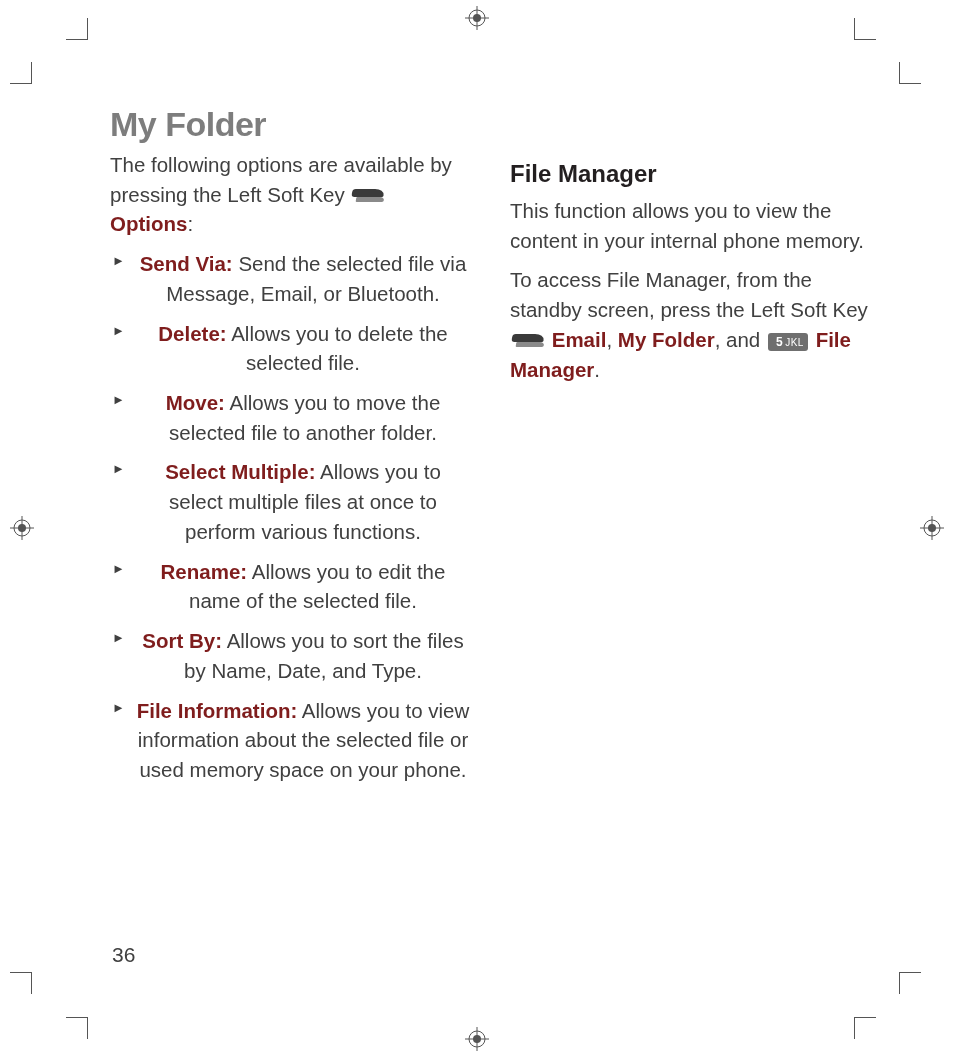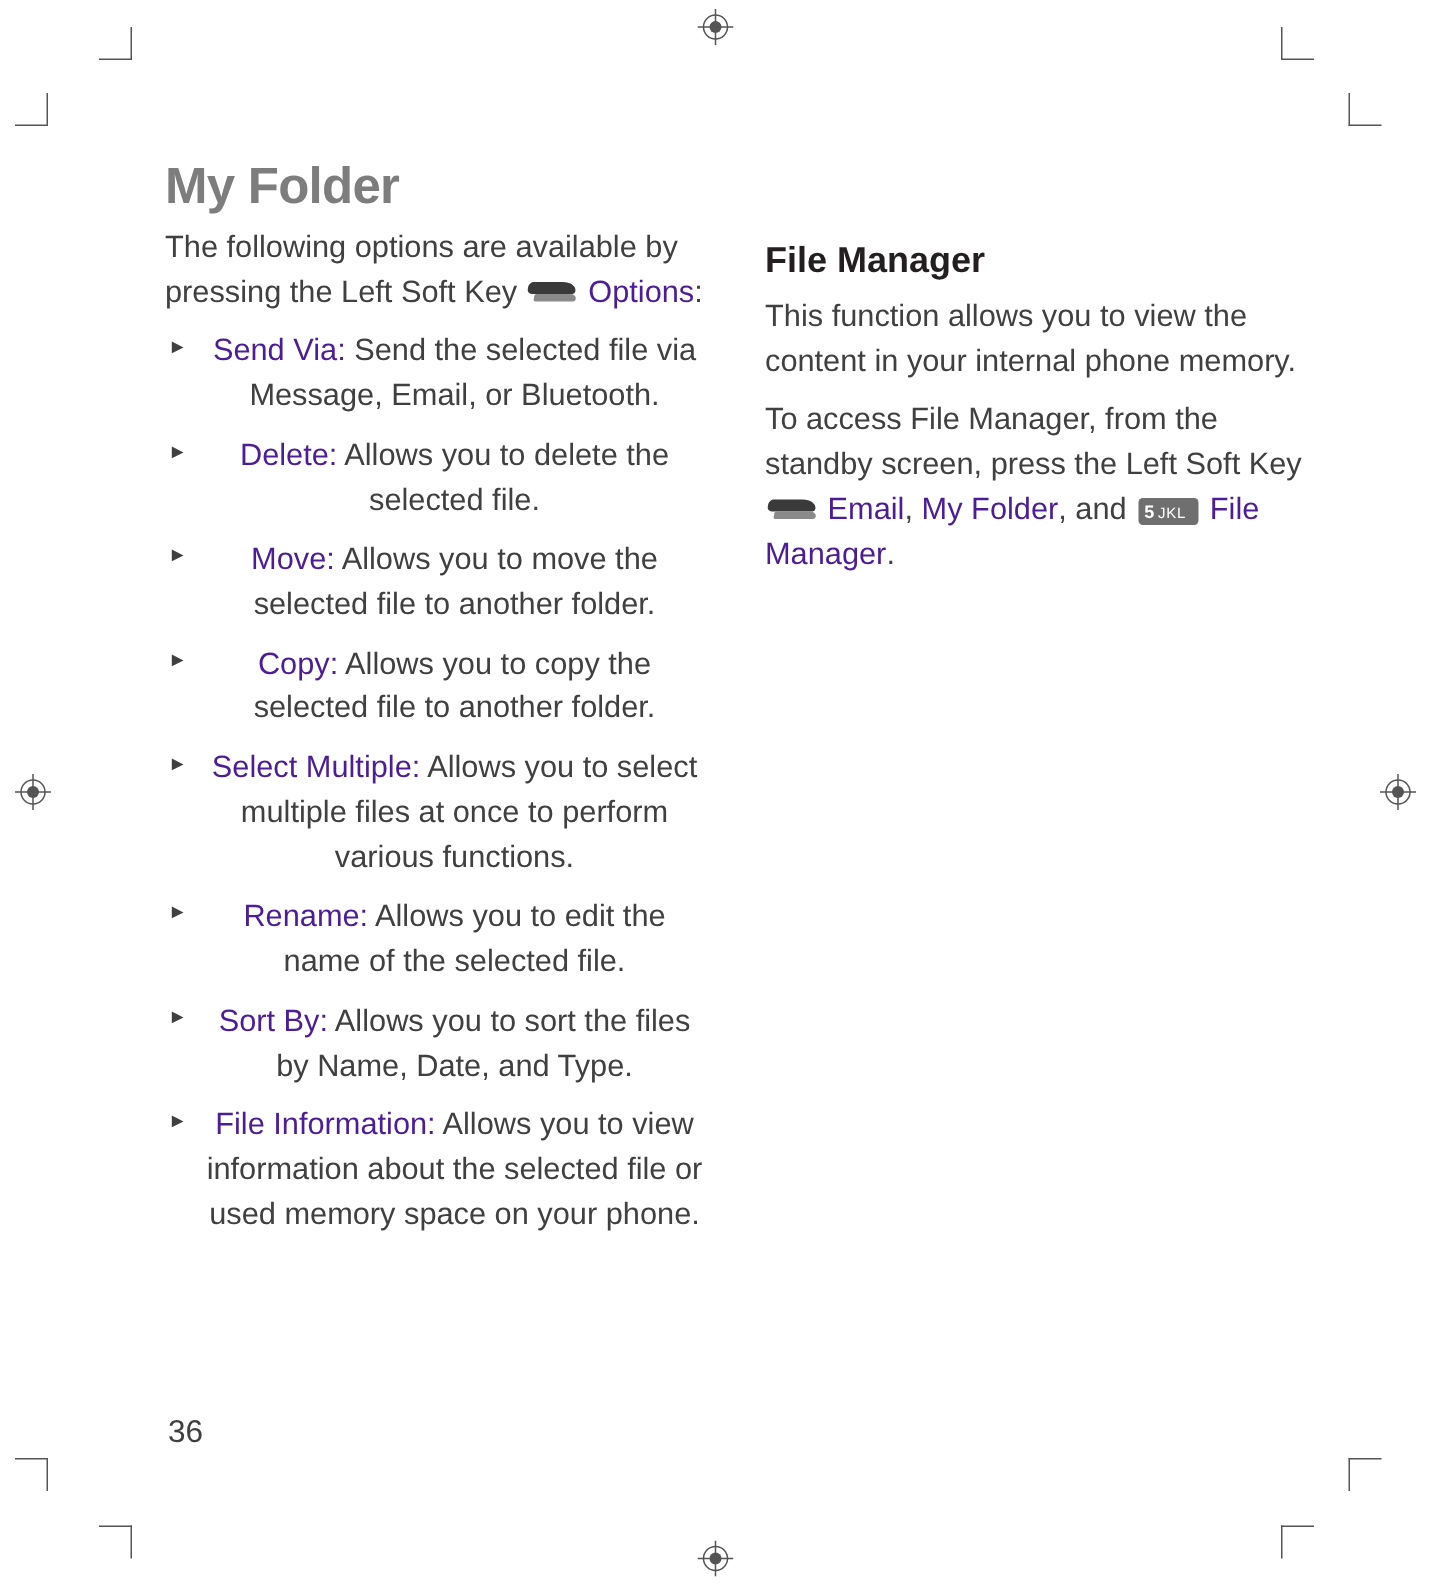--- a/index.html
+++ b/index.html
@@ -100,7 +100,7 @@
     font-size: 13px;
     color: #404040;
   }
-  b { font-weight: 400; color: #4c1d95; }
+  b { font-weight: 700; color: #7f1d1d; }
 
   .key-swoosh {
     display: inline-block;

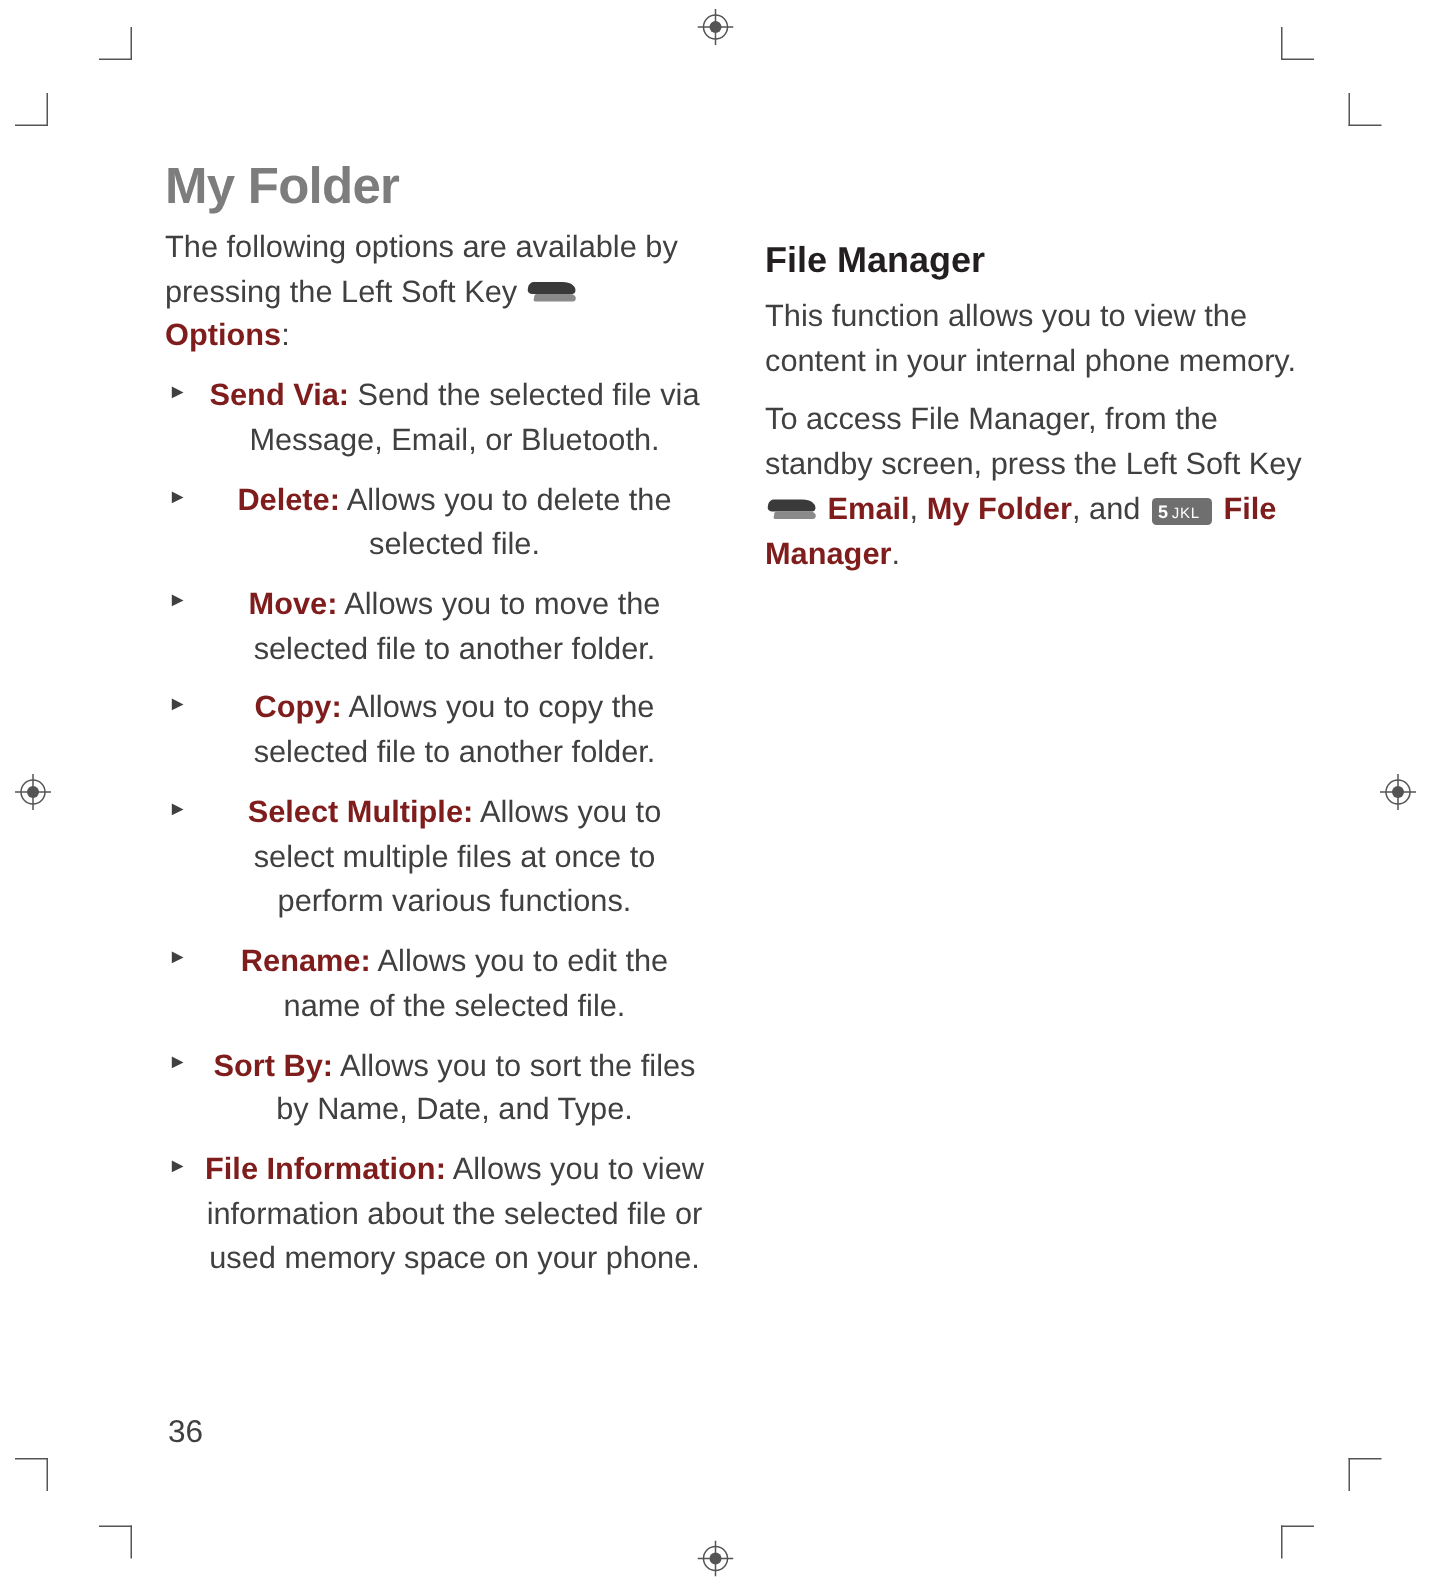--- a/index.html
+++ b/index.html
@@ -140,7 +140,7 @@
     font-size: 10px;
     letter-spacing: 0.5px;
     border-radius: 3px;
-    text-align: left;
+    text-align: right;
     vertical-align: 1px;
     margin: 0 2px;
     font-weight: 400;

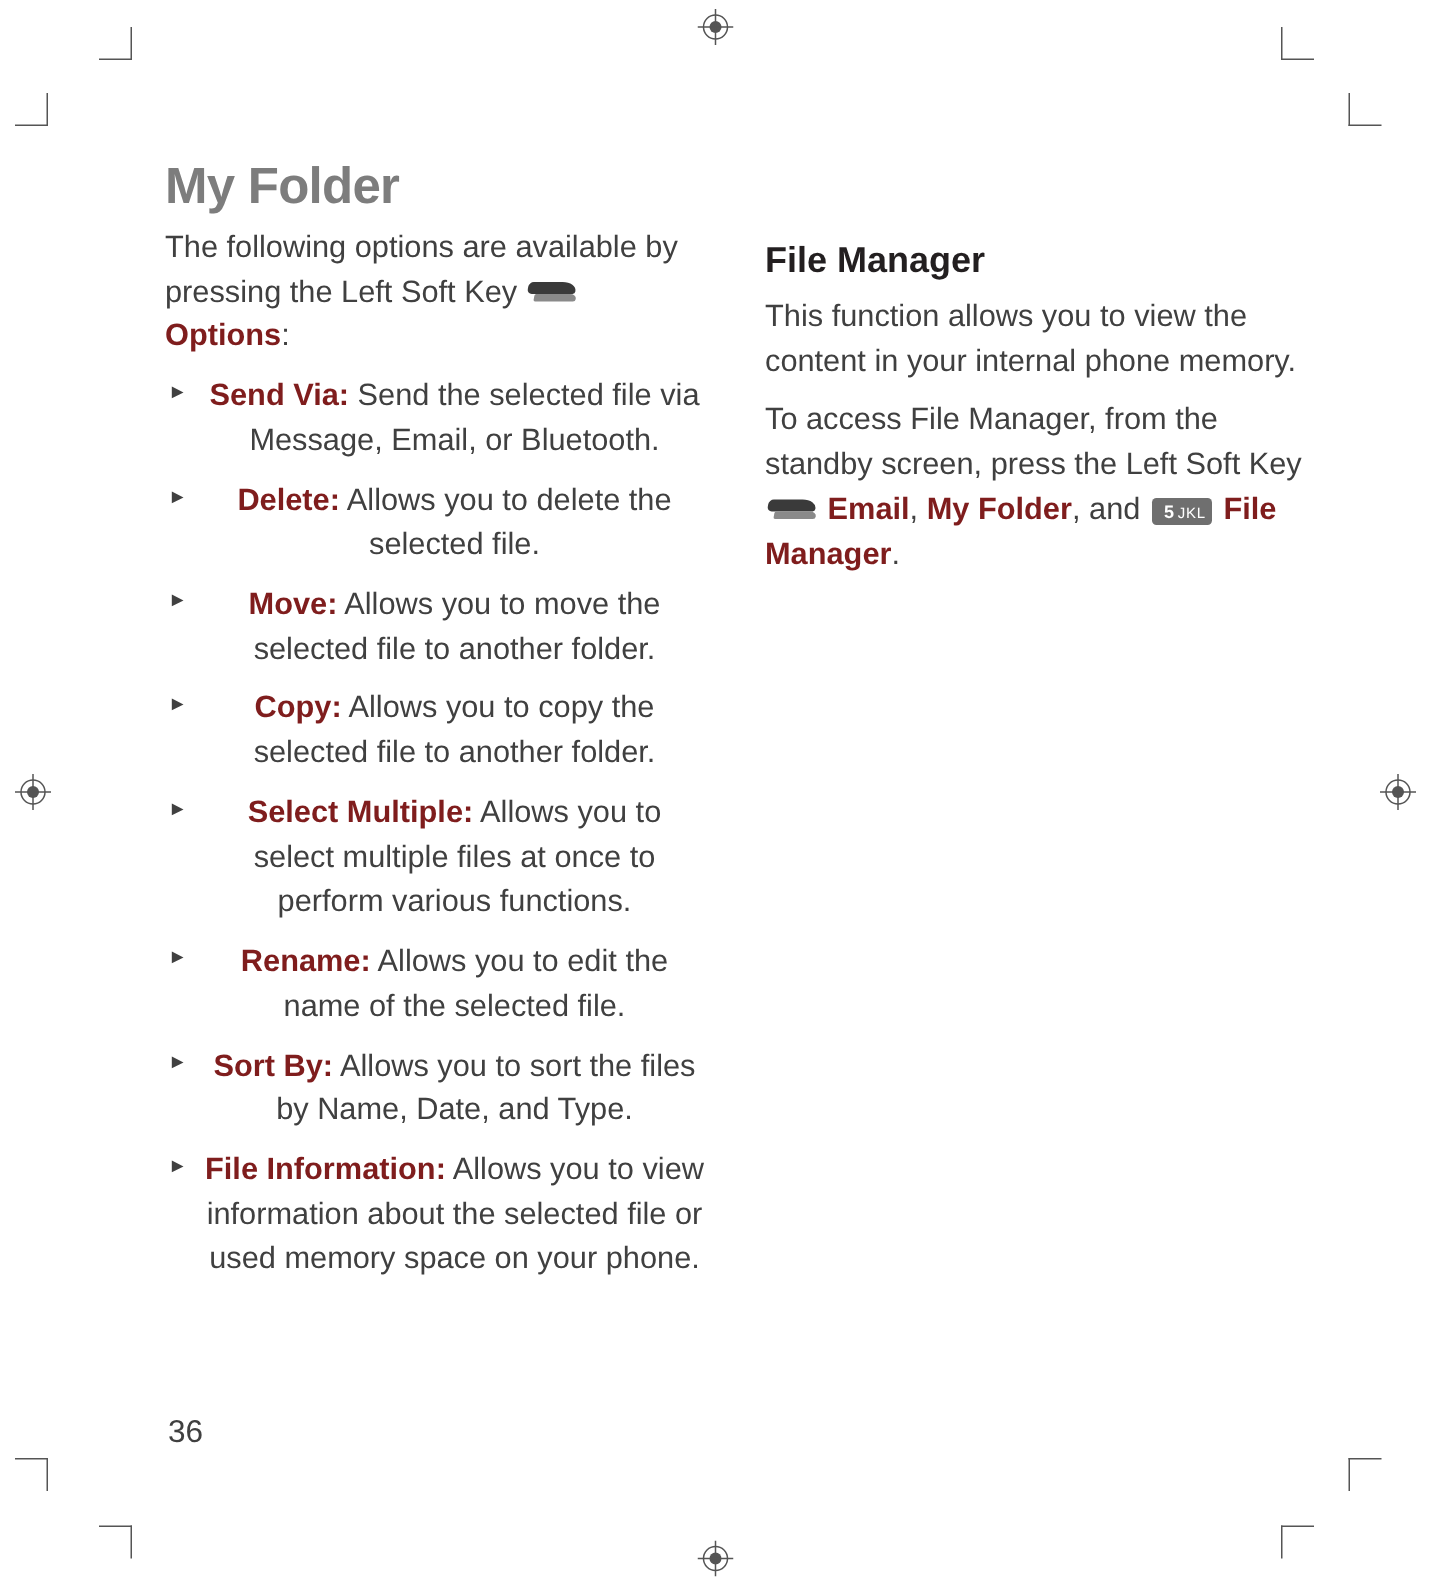--- a/index.html
+++ b/index.html
@@ -219,7 +219,6 @@
         <li><b>Send Via:</b><span> Send the selected file via Message, Email, or Bluetooth.</span></li>
         <li><b>Delete:</b><span> Allows you to delete the selected file.</span></li>
         <li><b>Move:</b><span> Allows you to move the selected file to another folder.</span></li>
-        <li><b>Copy:</b><span> Allows you to copy the selected file to another folder.</span></li>
         <li><b>Select Multiple:</b><span> Allows you to select multiple files at once to perform various functions.</span></li>
         <li><b>Rename:</b><span> Allows you to edit the name of the selected file.</span></li>
         <li><b>Sort By:</b><span> Allows you to sort the files by Name, Date, and Type.</span></li>

